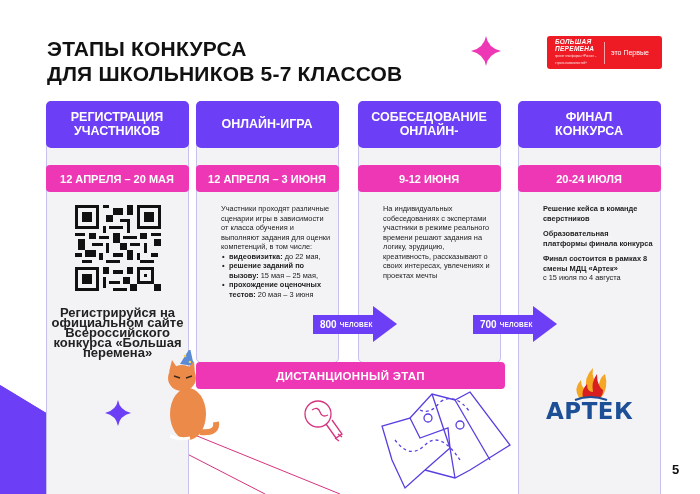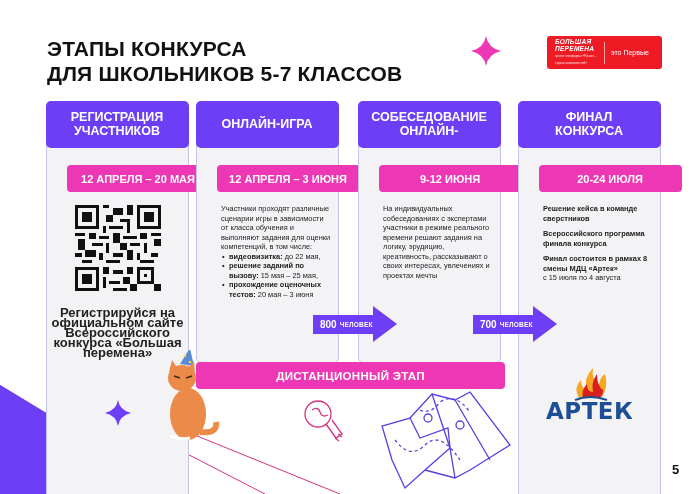--- a/index.html
+++ b/index.html
@@ -18,7 +18,7 @@
 
   .card { position: absolute; top: 101px; width: 143px; height: 429px; background: #f3f3f6; border: 1.5px solid #c7c1ee; border-radius: 5px; }
   .card-head { position: absolute; left: -1.5px; top: -1.5px; width: 143px; height: 47px; background: #6c3ef5; border-radius: 5px; color: #fff; font-weight: 700; font-size: 12.5px; line-height: 14px; text-align: center; display: flex; align-items: center; justify-content: center; padding: 0 6px; }
-  .card-date { position: absolute; left: -1.5px; top: 63px; width: 143px; height: 27px; background: #ee37b4; border-radius: 4px; color: #fff; font-weight: 700; font-size: 11px; display: flex; align-items: center; justify-content: center; white-space: nowrap; margin-left: 21px; }
+  .card-date { position: absolute; left: -1.5px; top: 63px; width: 143px; height: 27px; background: #ee37b4; border-radius: 4px; color: #fff; font-weight: 700; font-size: 11px; display: flex; align-items: center; justify-content: center; white-space: nowrap; }
   .card-body { position: absolute; left: 8px; right: 6px; top: 102px; font-size: 7.4px; line-height: 9.5px; color: #222; margin-left: 16px; }
   .card-body ul { list-style: none; }
   .card-body li { position: relative; padding-left: 8px; }

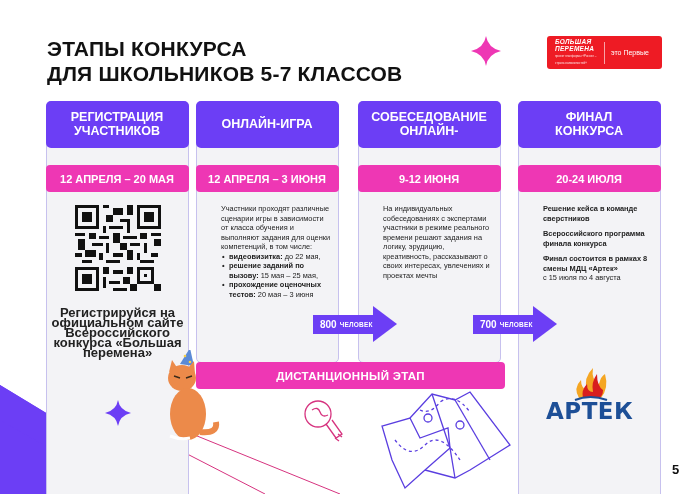--- a/index.html
+++ b/index.html
@@ -192,7 +192,7 @@
   <div class="card-date">20-24 ИЮЛЯ</div>
   <div class="card-body final">
     <p>Решение кейса в команде сверстников</p>
-    <p>Всероссийского программа финала конкурса</p>
+    <p>Образовательная платформы финала конкурса</p>
     <p style="margin-bottom:0">Финал состоится в рамках 8 смены МДЦ «Артек»</p>
     <div class="reg">с 15 июля по 4 августа</div>
   </div>

